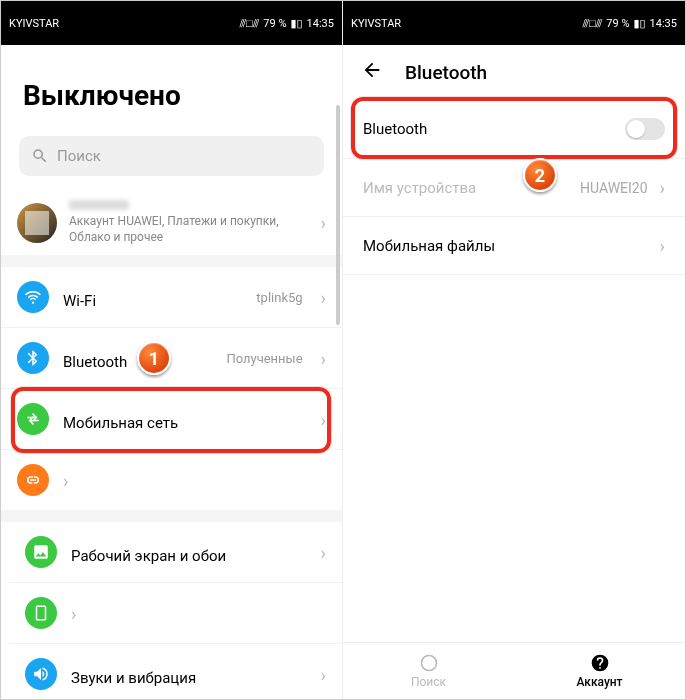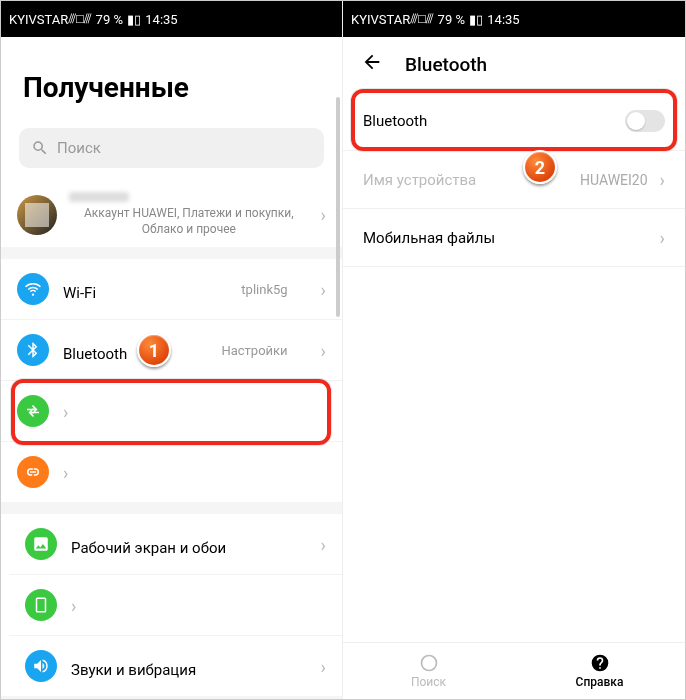--- a/index.html
+++ b/index.html
@@ -9,7 +9,7 @@
   .phone:last-child { border-right:none; }
 
   
-  .statusbar { height: 36px; background: #000; color: #fff; display: flex; align-items: center; font-size: 13px; padding: 0 8px; }
+  .statusbar { height: 44px; background: #000; color: #fff; display: flex; align-items: center; justify-content: space-between; font-size: 11px; padding: 0 8px; }
   .statusbar .right { display: flex; align-items: center; gap: 4px; }
 
   

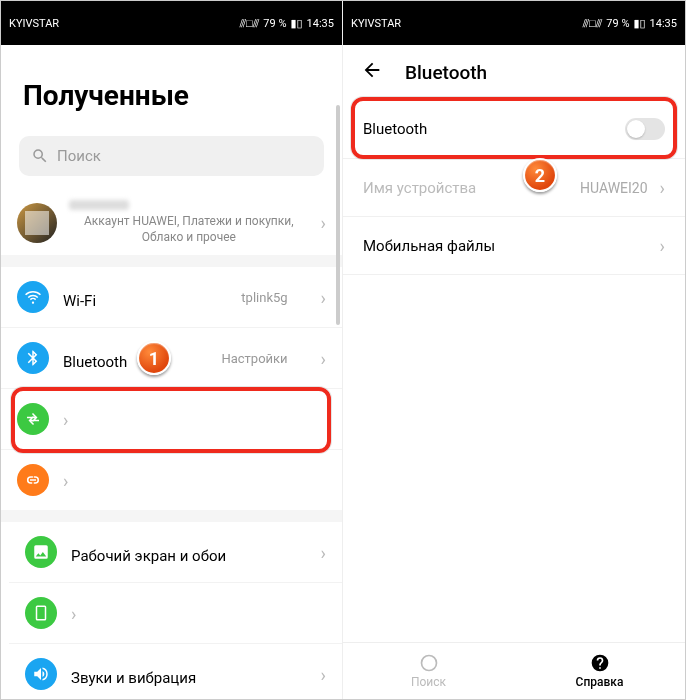--- a/index.html
+++ b/index.html
@@ -77,7 +77,7 @@
     </div>
     <div class="left-body">
       <div class="white-bg-block">
-        <div class="settings-title">Полученные</div>
+        <div class="settings-title">Выключено</div>
         <div class="search-box">
           <svg viewBox="0 0 24 24">
               <path d="M15.5 14h-.79l-.28-.27A6.471 6.471 0 0016 9.5 6.5 6.5 0 109.5 16c1.61 0 3.09-.59 4.23-1.57l.27.28v.79l5 4.99L20.49 19l-4.99-5zm-6 0C7.01 14 5 11.99 5 9.5S7.01 5 9.5 5 14 7.01 14 9.5 11.99 14 9.5 14z"></path>

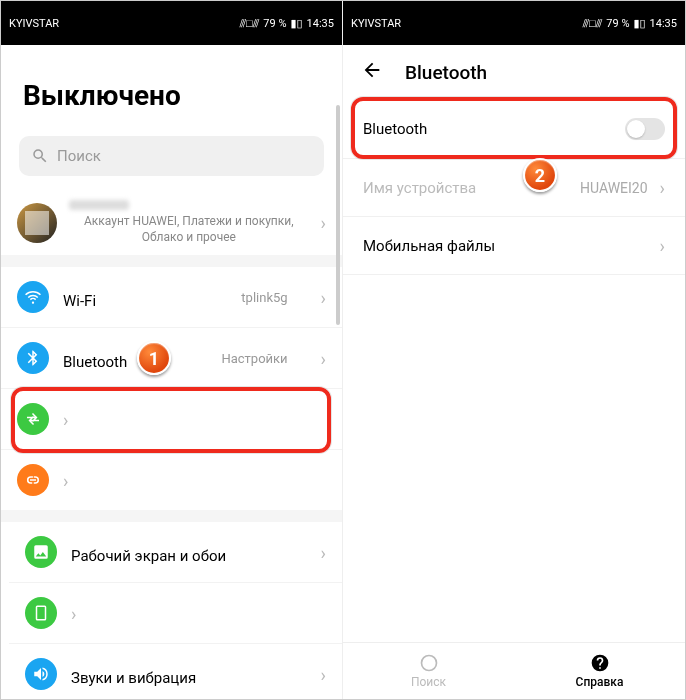--- a/index.html
+++ b/index.html
@@ -22,7 +22,7 @@
   .avatar-inner { width:24px; height:24px; background:#fff8; }
   .account-text { flex:1; }
   .account-name { height:10px; width:60px; background:#ddd; filter: blur(2px); border-radius:3px; margin-bottom:4px; }
-  .account-sub { font-size:12px; color:#888; line-height:1.3;text-align:center; }
+  .account-sub { font-size:12px; color:#888; line-height:1.3; }
   .chevron { color:#bbb; font-size:18px; }
   .list { background:#fff; position:relative; }
   .item { display:flex; align-items:center; padding: 14px 16px; gap:14px; border-bottom:1px solid #f2f2f2; background:#fff; position:relative; }

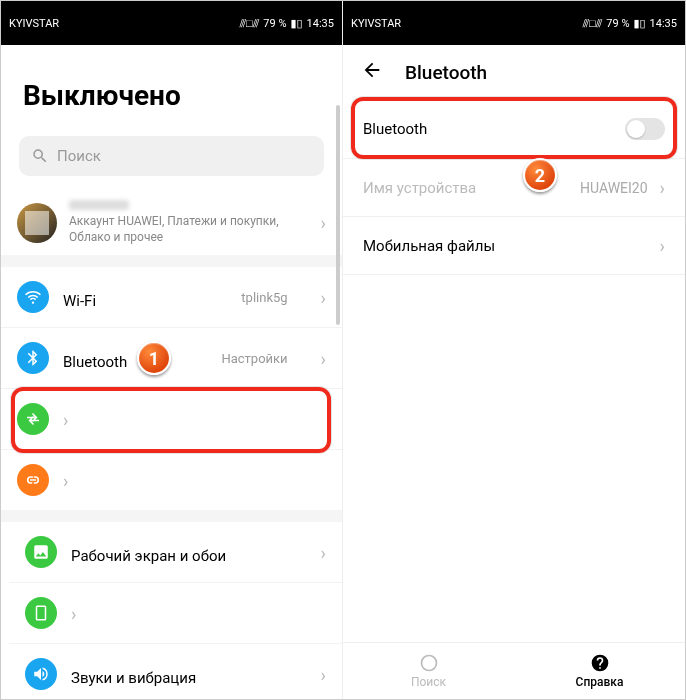--- a/index.html
+++ b/index.html
@@ -30,7 +30,7 @@
   .icon-circle { width:32px; height:32px; border-radius:50%; display:flex; align-items:center; justify-content:center; flex-shrink:0; }
   .icon-circle svg { width:18px; height:18px; fill:#fff; }
   .item-label { flex:1; font-size:15px; color:#000;margin-top:8px; }
-  .item-value { font-size:13px; color:#999; margin-right:19px;}
+  .item-value { font-size:13px; color:#999; margin-right:4px;}
   .scrollbar-hint { position:absolute; right:2px; top:60px; width:4px; height:220px; background:#ccc; border-radius:2px; }
 
   

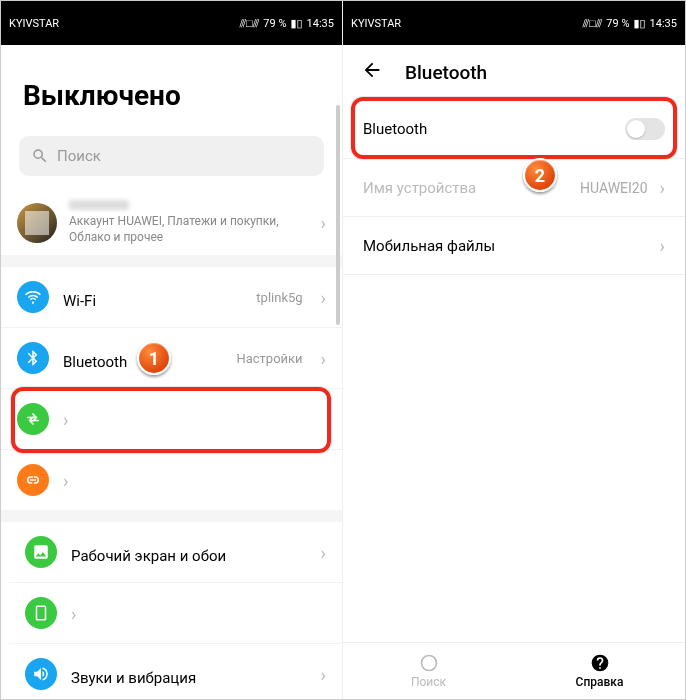--- a/index.html
+++ b/index.html
@@ -114,7 +114,7 @@
               </svg>
             </div>
           <span class="item-label">Bluetooth</span>
-          <span class="item-value">Настройки</span>
+          <span class="item-value">Полученные</span>
           <span class="chevron">›</span>
         </div>
         <div class="item">

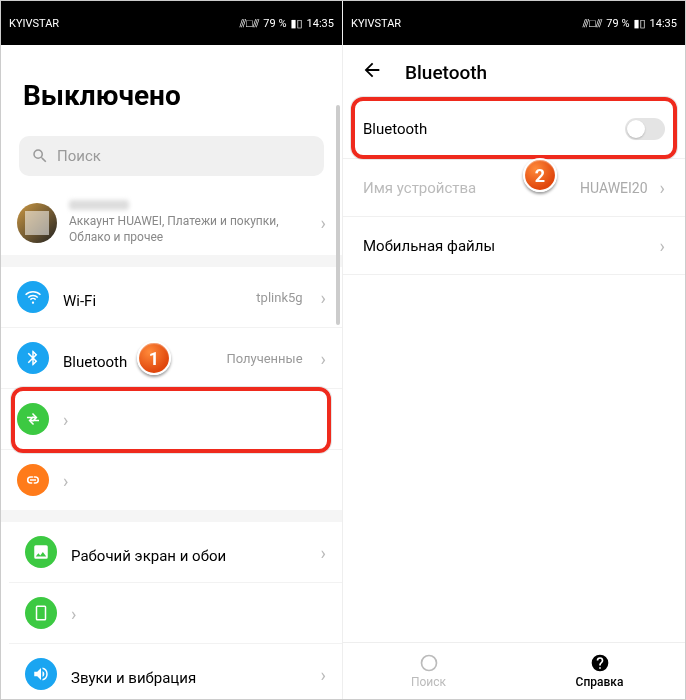--- a/index.html
+++ b/index.html
@@ -123,6 +123,7 @@
                 <path d="M12 4l-1.41 1.41L14.17 9H4v2h10.17l-3.58 3.59L12 16l6-6-6-6zM12 20l1.41-1.41L9.83 15H20v-2H9.83l3.58-3.59L12 8l-6 6 6 6z"></path>
               </svg>
             </div>
+          <span class="item-label">Мобильная сеть</span>
           <span class="chevron">›</span>
         </div>
         <div class="item">

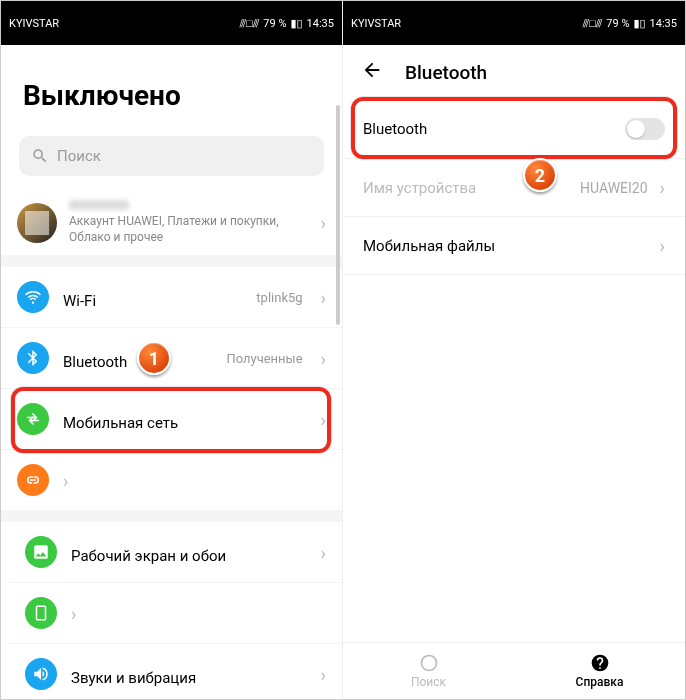--- a/index.html
+++ b/index.html
@@ -216,7 +216,7 @@
           <svg viewBox="0 0 24 24">
               <path d="M12 2a10 10 0 100 20 10 10 0 000-20zm1 17h-2v-2h2v2zm2.07-7.75l-.9.92A3.4 3.4 0 0013 15h-2v-.5a4 4 0 011.17-2.83l1.24-1.26A2 2 0 0012 7a2 2 0 00-2 2H8a4 4 0 118 0 3.18 3.18 0 01-.93 2.25z"></path>
             </svg>
-          <span>Справка</span>
+          <span>Аккаунт</span>
         </div>
       </div>
 

